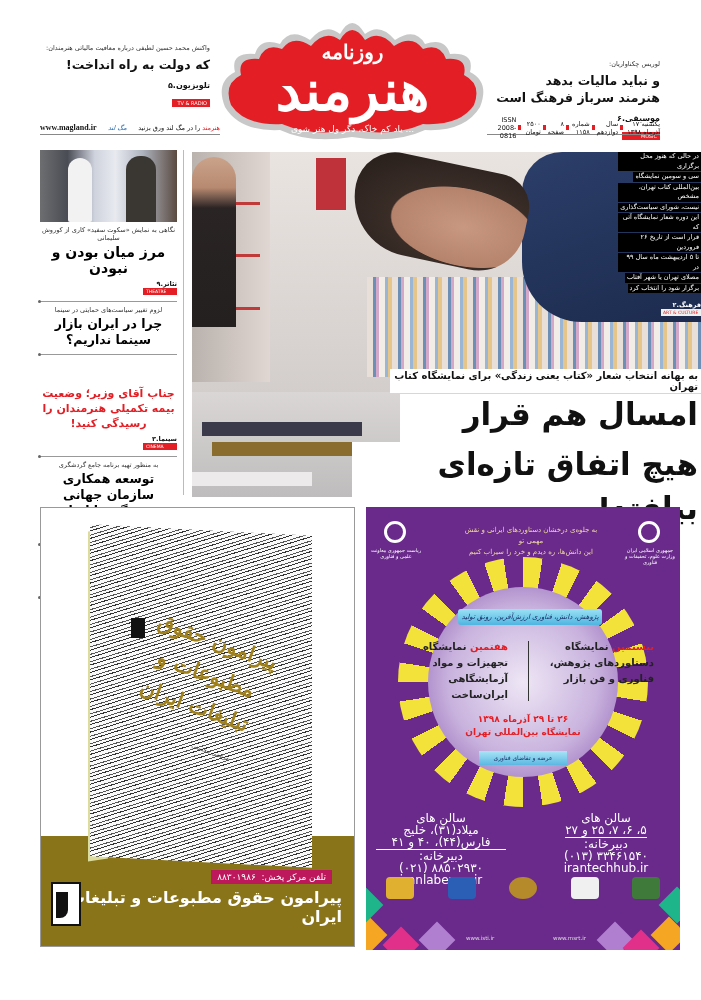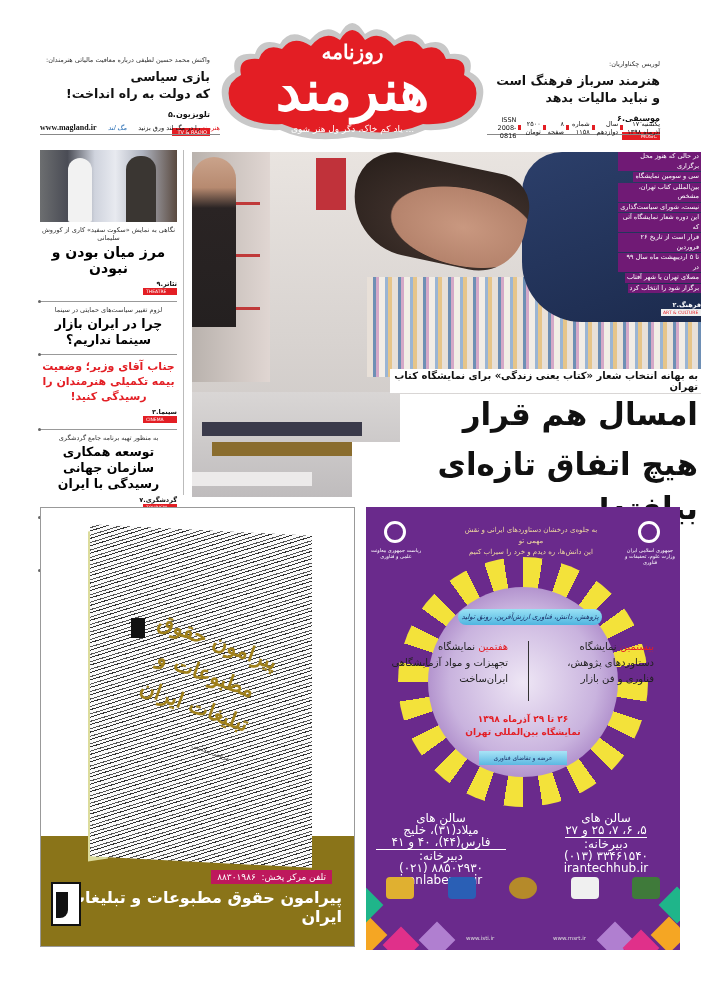--- a/index.html
+++ b/index.html
@@ -110,7 +110,7 @@
   <div class="logo-slogan">... یاد کم خاک، دگر ول هنر شوی</div>
 </div>
 
-<div class="abs teaser" style="left:40px; top:56px;">
+<div class="abs teaser" style="left:40px; top:44px;">
   <div class="kicker">واکنش محمد حسین لطیفی درباره معافیت مالیاتی هنرمندان:</div>
   <div class="title">
     <div>بازی سیاسی</div>

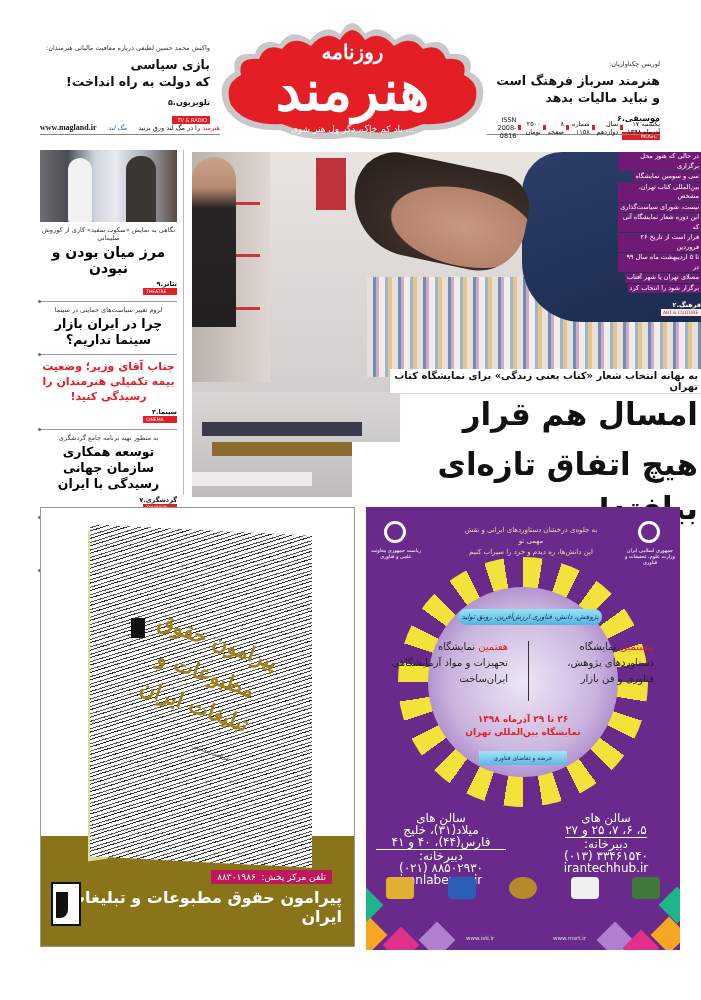--- a/index.html
+++ b/index.html
@@ -113,7 +113,6 @@
 <div class="abs teaser" style="left:40px; top:44px;">
   <div class="kicker">واکنش محمد حسین لطیفی درباره معافیت مالیاتی هنرمندان:</div>
   <div class="title">
-    <div>بازی سیاسی</div>
     <div>که دولت به راه انداخت!</div>
   </div>
   <div class="section">تلویزیون.۵</div>

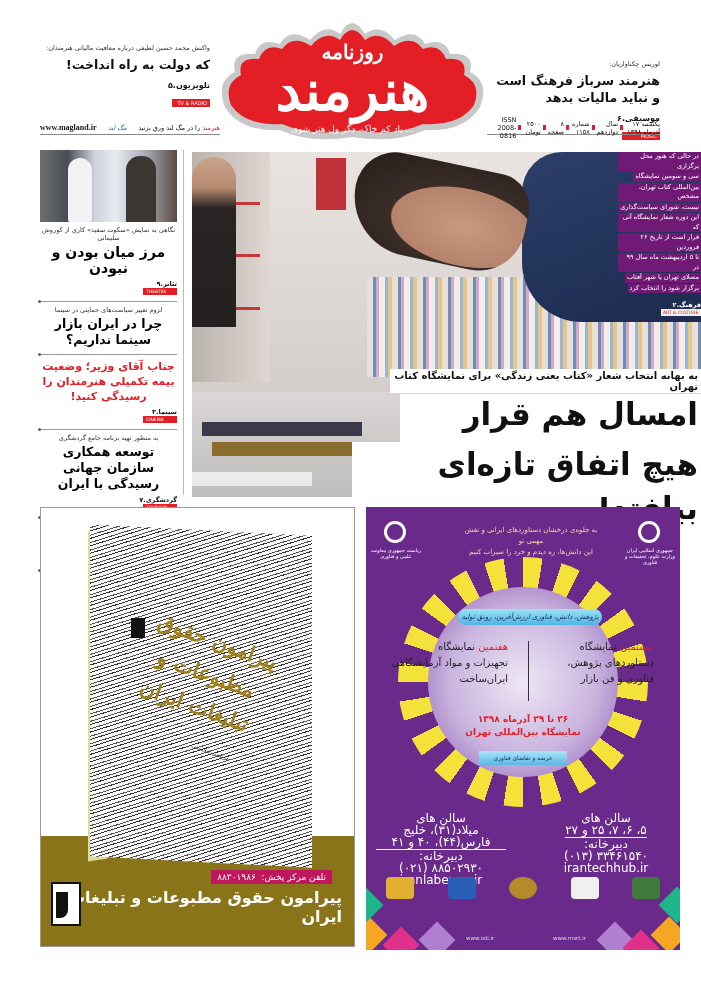--- a/index.html
+++ b/index.html
@@ -122,8 +122,8 @@
 <div class="abs teaser" style="left:490px; top:60px; width:170px;">
   <div class="kicker">لوریس چکناواریان:</div>
   <div class="title">
+    <div>و نباید مالیات بدهد</div>
     <div>هنرمند سرباز فرهنگ است</div>
-    <div>و نباید مالیات بدهد</div>
   </div>
   <div class="section">موسیقی.۶</div>
   <span class="section-en">MUSIC</span>

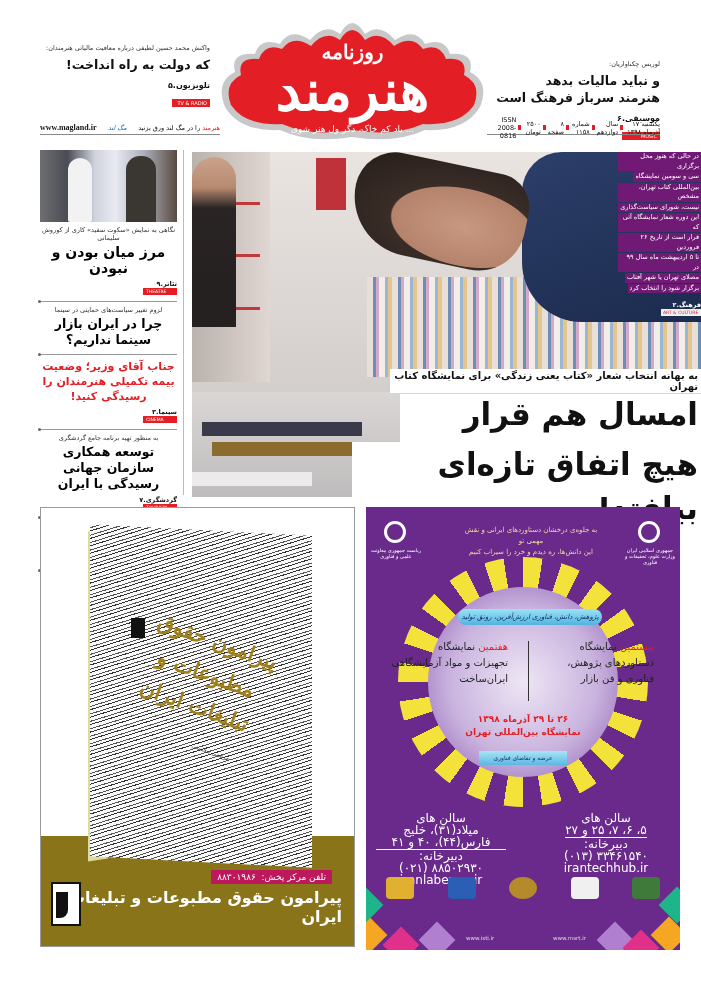--- a/index.html
+++ b/index.html
@@ -52,7 +52,7 @@
   .mp-table .bk { position: absolute; height: 14px; }
 
   .red-textbox { left: 618px; top: 152px; width: 83px; }
-  .red-textbox .ln { display: block; background: #701a75; color: #fff; font-size: 6.5px; line-height: 9.5px; padding: 0 2px; margin-bottom: 1px; text-align: right; width: fit-content; margin-right: 0; margin-left: auto; }
+  .red-textbox .ln { display: block; background: #000000; color: #fff; font-size: 6.5px; line-height: 9.5px; padding: 0 2px; margin-bottom: 1px; text-align: right; width: fit-content; margin-right: 0; margin-left: auto; }
   .red-textbox .sec { color: #fff; font-size: 6.5px; font-weight: bold; margin-top: 8px; text-align: right; }
   .red-textbox .sec-en { display: block; margin-left: auto; background: #f0f0f0; color: #e31e24; font-size: 4.5px; padding: 1px 2px; width: 40px; text-align: left; direction: ltr; }
 

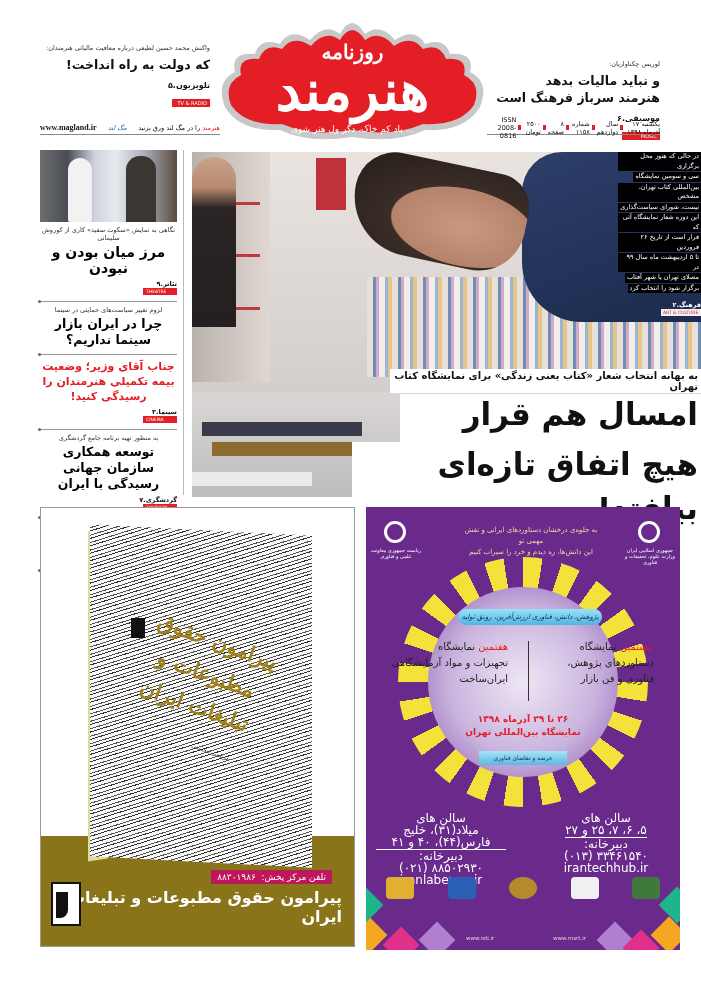--- a/index.html
+++ b/index.html
@@ -33,7 +33,7 @@
   .story { text-align: center; padding: 4px 0 6px; border-bottom: 1px solid #999; position: relative; }
   .story .kicker { font-size: 6.5px; color: #333; margin-bottom: 2px; }
   .story .title { font-size: 12.5px; font-weight: bold; line-height: 16px; color: #000000; }
-  .story .title.red { color: #e31e24; }
+  .story .title.red { color: #e31e24; margin-top: 27px; }
   .story .sec { text-align: right; font-size: 6.5px; font-weight: bold; margin-top: 4px; }
   .story .sec-en { display: block; margin-right: 0; margin-left: auto; background: #e31e24; color: #fff; font-size: 4.5px; padding: 1px 3px; width: 34px; text-align: left; direction: ltr; }
   .story::after { content: ""; position: absolute; left: -2px; bottom: -2px; width: 3px; height: 3px; background: #666; border-radius: 50%; }

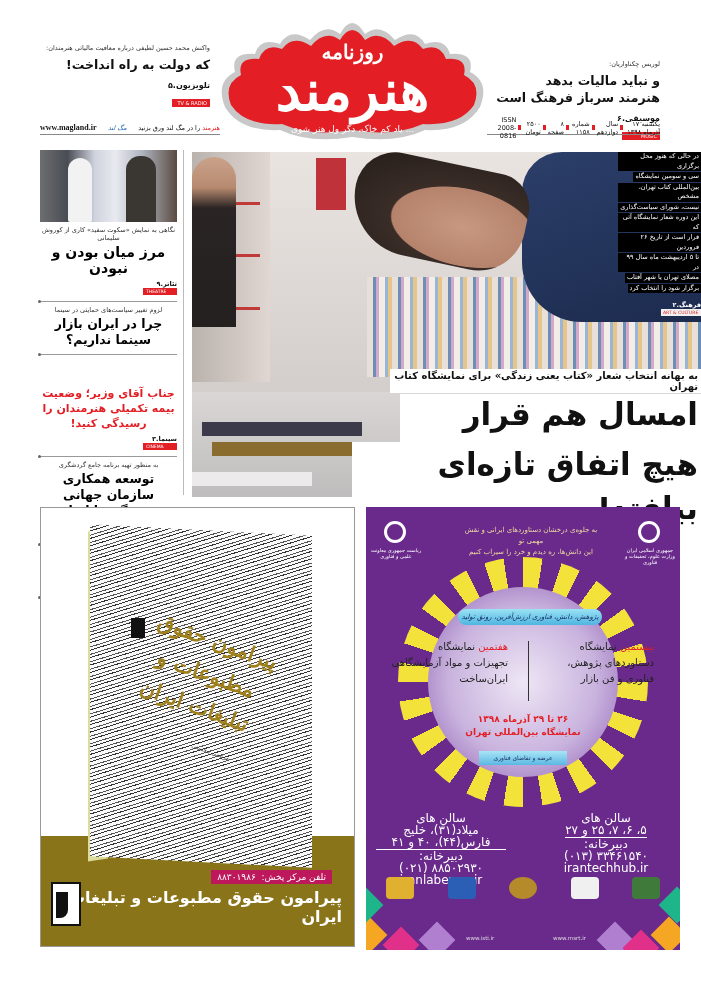--- a/index.html
+++ b/index.html
@@ -80,7 +80,7 @@
   .calig { position: absolute; left: 90px; top: 18px; width: 150px; color: #f0dba0; font-size: 7px; text-align: center; line-height: 11px; }
   .sun { position: absolute; left: 32px; top: 50px; width: 250px; height: 250px; border-radius: 50%; background: repeating-conic-gradient(#f3e23a 0deg 9deg, transparent 9deg 18deg); }
   .sun-inner { position: absolute; left: 62px; top: 80px; width: 190px; height: 190px; border-radius: 50%; background: radial-gradient(circle, #eee6f5 0%, #c9b3de 55%, #8a59b0 100%); }
-  .slogan-bar { position: absolute; left: 92px; top: 102px; width: 144px; height: 16px; background: linear-gradient(180deg, #9be2f5, #4fb5e0); border-radius: 8px; font-size: 7px; text-align: center; line-height: 16px; color: #1b2e66; font-style: italic; }
+  .slogan-bar { position: absolute; left: 92px; top: 102px; width: 144px; height: 16px; background: linear-gradient(180deg, #9be2f5, #4fb5e0); border-radius: 3px; font-size: 7px; text-align: center; line-height: 16px; color: #1b2e66; font-style: italic; }
   .exh { position: absolute; top: 132px; width: 120px; text-align: right; font-size: 10px; font-weight: normal; color: #222; line-height: 16px; }
   .exh .red { color: #e31e24; }
   .exh-right { left: 168px; }

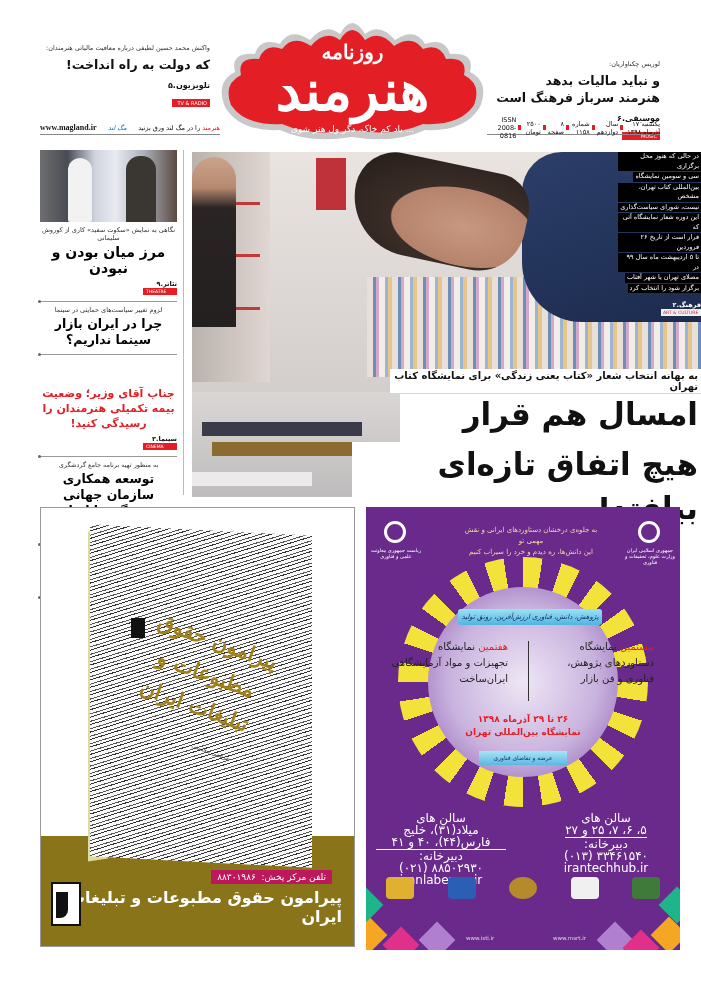--- a/index.html
+++ b/index.html
@@ -81,7 +81,7 @@
   .sun { position: absolute; left: 32px; top: 50px; width: 250px; height: 250px; border-radius: 50%; background: repeating-conic-gradient(#f3e23a 0deg 9deg, transparent 9deg 18deg); }
   .sun-inner { position: absolute; left: 62px; top: 80px; width: 190px; height: 190px; border-radius: 50%; background: radial-gradient(circle, #eee6f5 0%, #c9b3de 55%, #8a59b0 100%); }
   .slogan-bar { position: absolute; left: 92px; top: 102px; width: 144px; height: 16px; background: linear-gradient(180deg, #9be2f5, #4fb5e0); border-radius: 3px; font-size: 7px; text-align: center; line-height: 16px; color: #1b2e66; font-style: italic; }
-  .exh { position: absolute; top: 132px; width: 120px; text-align: right; font-size: 10px; font-weight: normal; color: #222; line-height: 16px; }
+  .exh { position: absolute; top: 132px; width: 120px; text-align: right; font-size: 10px; font-weight: bold; color: #222; line-height: 16px; }
   .exh .red { color: #e31e24; }
   .exh-right { left: 168px; }
   .exh-left { left: 22px; }

